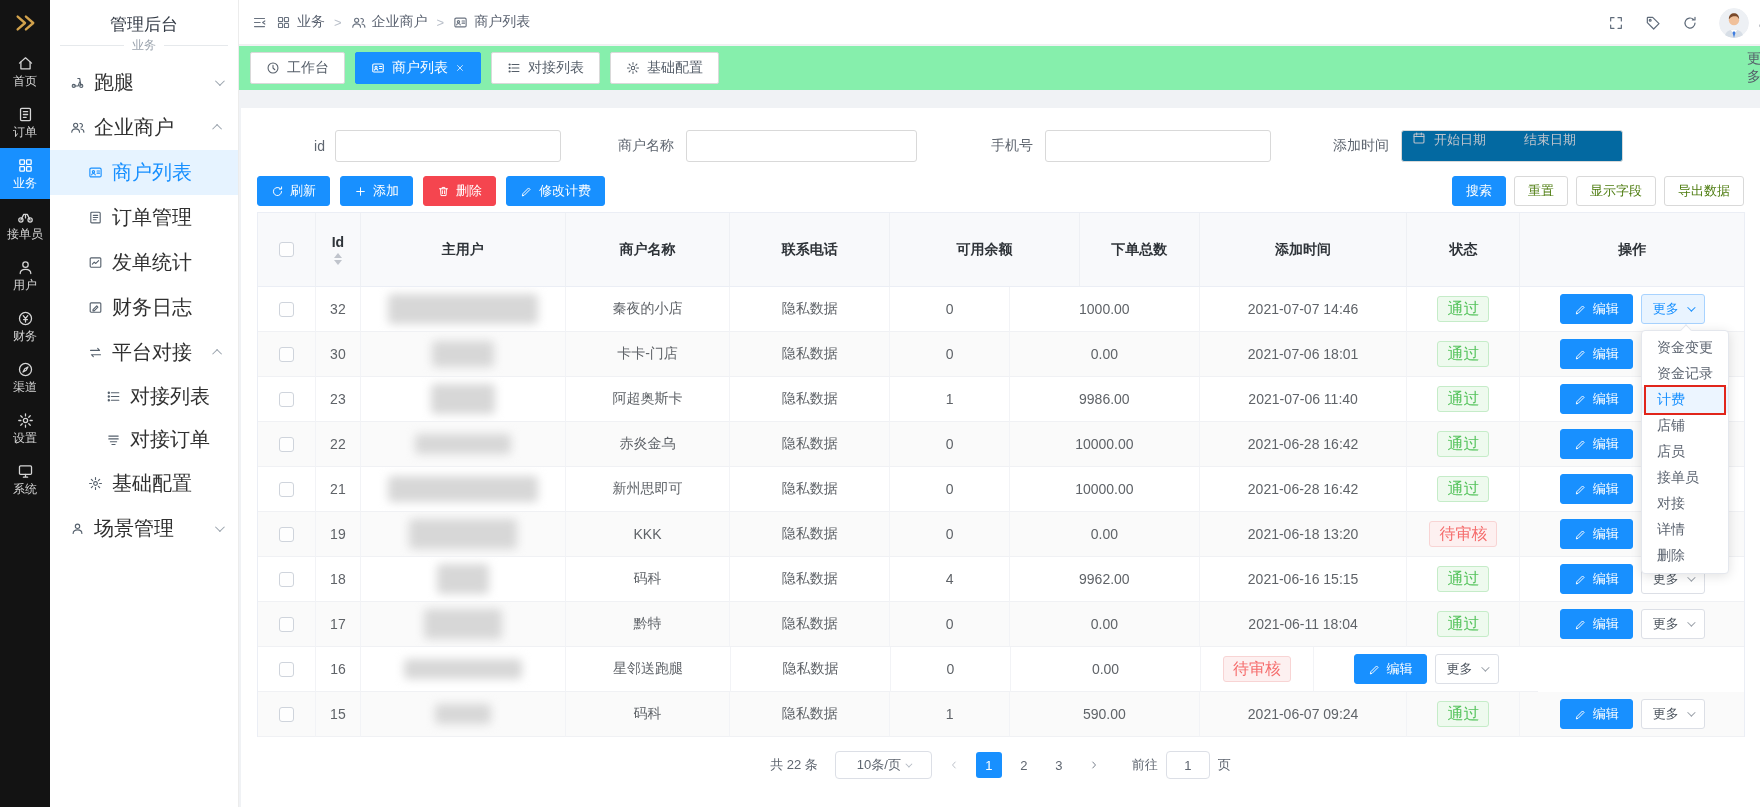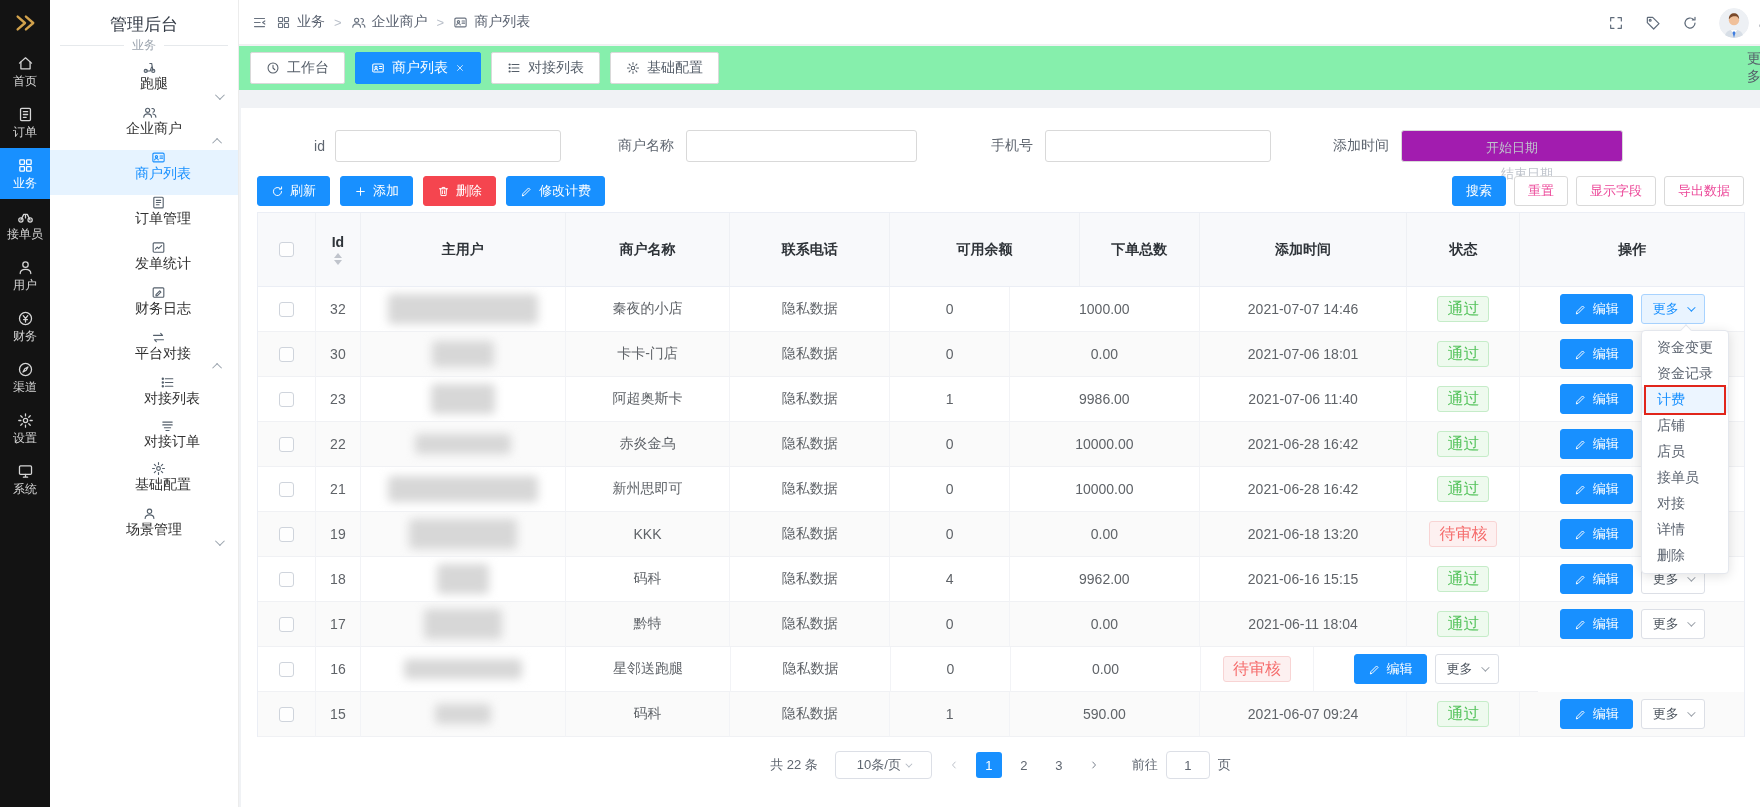--- a/index.html
+++ b/index.html
@@ -25,7 +25,7 @@
   .sb-title{font-size:17px;font-weight:500;color:#333a45;text-align:center;padding-top:13px;height:33px;}
   .sb-group{display:flex;align-items:center;gap:8px;margin:4px 10px 6px 10px;color:#9aa3ad;font-size:12px;}
   .sb-group .line{flex:1;height:1px;background:#e6e9ec;}
-  .sb-item{display:flex;align-items:center;height:45px;font-size:14px;color:#303030;cursor:pointer;position:relative;flex-direction:column;}
+  .sb-item{display:flex;align-items:center;height:45px;font-size:20px;color:#303030;cursor:pointer;position:relative;}
   .sb-item svg{width:15px;height:15px;margin-right:9px;color:#55606c;flex:0 0 auto;}
   .sb-item.lv1{padding-left:20px;}
   .sb-item.lv2{padding-left:38px;}

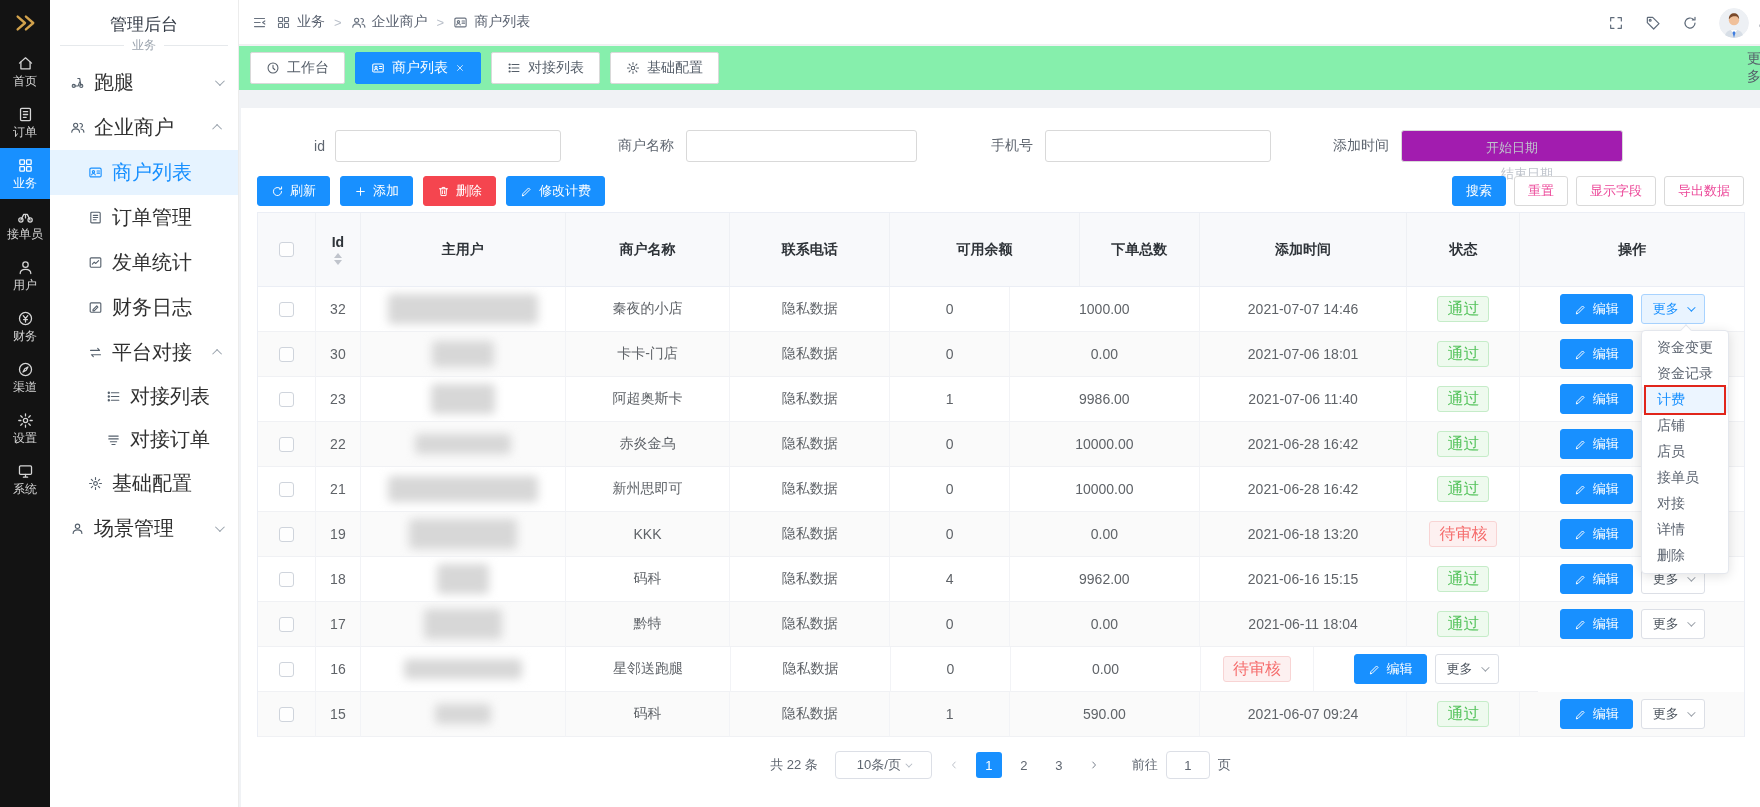--- a/index.html
+++ b/index.html
@@ -66,7 +66,7 @@
   .filter-row{display:flex;align-items:center;height:32px;}
   .f-label{font-size:14px;color:#5f6670;white-space:nowrap;}
   .f-input{height:32px;border:1px solid #d9d9d9;border-radius:3px;background:#fff;padding:0 10px;font-size:13px;color:#333;outline:none;font-family:inherit;}
-  .daterange{height:32px;border:1px solid #d9d9d9;border-radius:3px;background:#a21caf;display:flex;align-items:center;padding:0 10px;color:#bfc4cc;font-size:13px;gap:8px;flex-direction:column;}
+  .daterange{height:32px;border:1px solid #d9d9d9;border-radius:3px;background:#0369a1;display:flex;padding:0 10px;color:#bfc4cc;font-size:13px;gap:8px;}
   .daterange svg{width:14px;height:14px;color:#c0c4cc;}
 
   

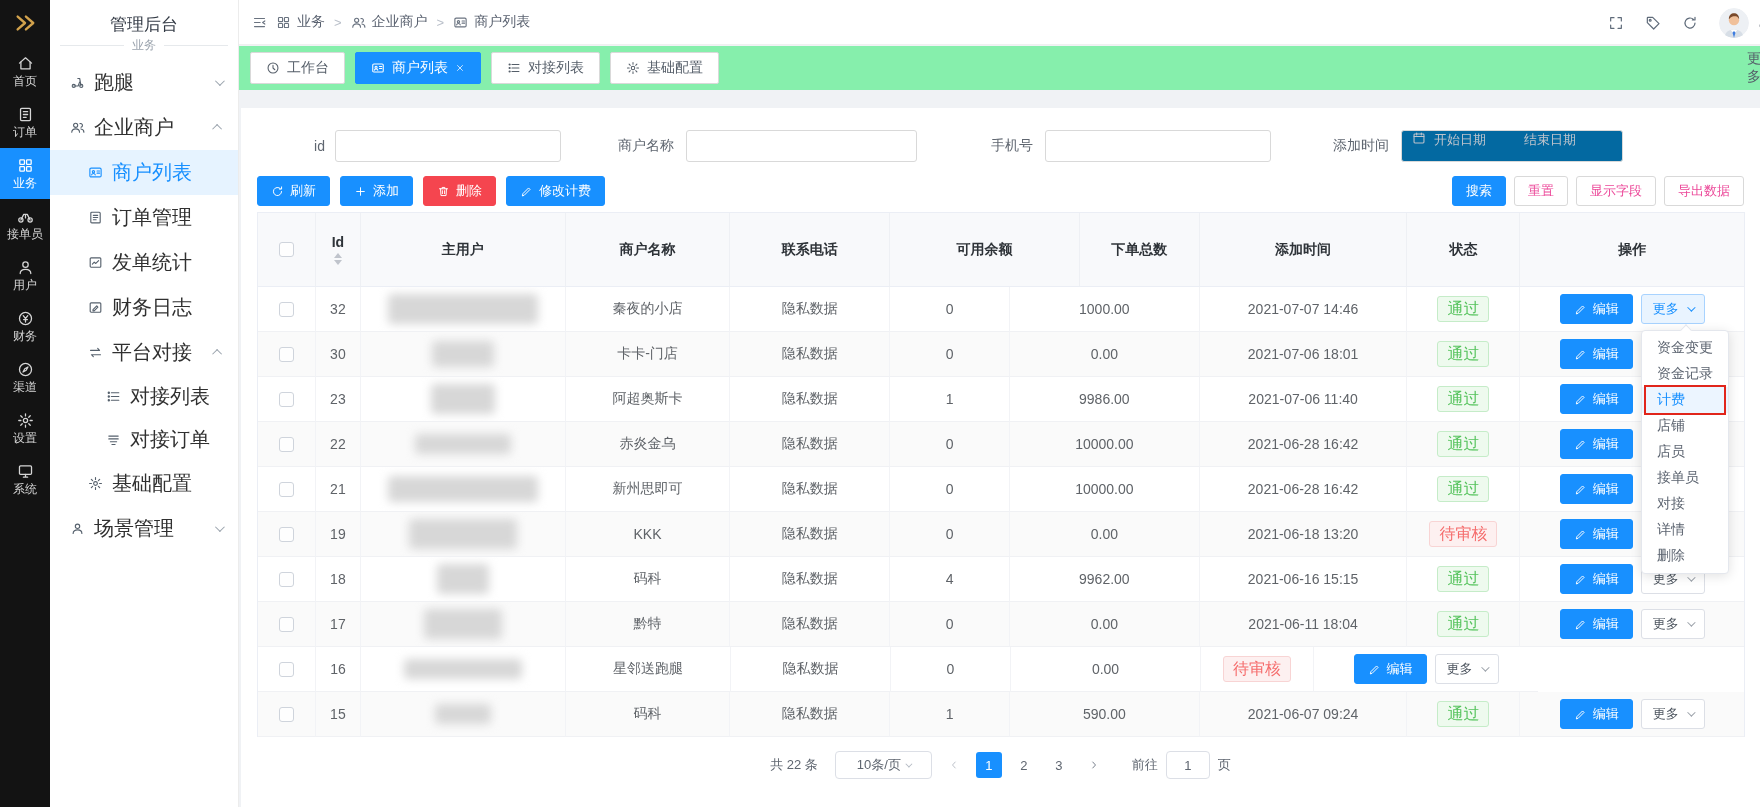--- a/index.html
+++ b/index.html
@@ -75,7 +75,7 @@
   .btn svg{width:13px;height:13px;}
   .btn.primary{background:var(--primary);border-color:var(--primary);color:#fff;}
   .btn.danger{background:var(--danger);border-color:var(--danger);color:#fff;}
-  .btn.plain{background:#fff;border-color:#d9d9d9;color:#ec4899;}
+  .btn.plain{background:#fff;border-color:#d9d9d9;color:#4d7c0f;}
   .tb-left{display:flex;gap:10px;}
   .tb-right{display:flex;gap:8px;margin-left:auto;}
 

